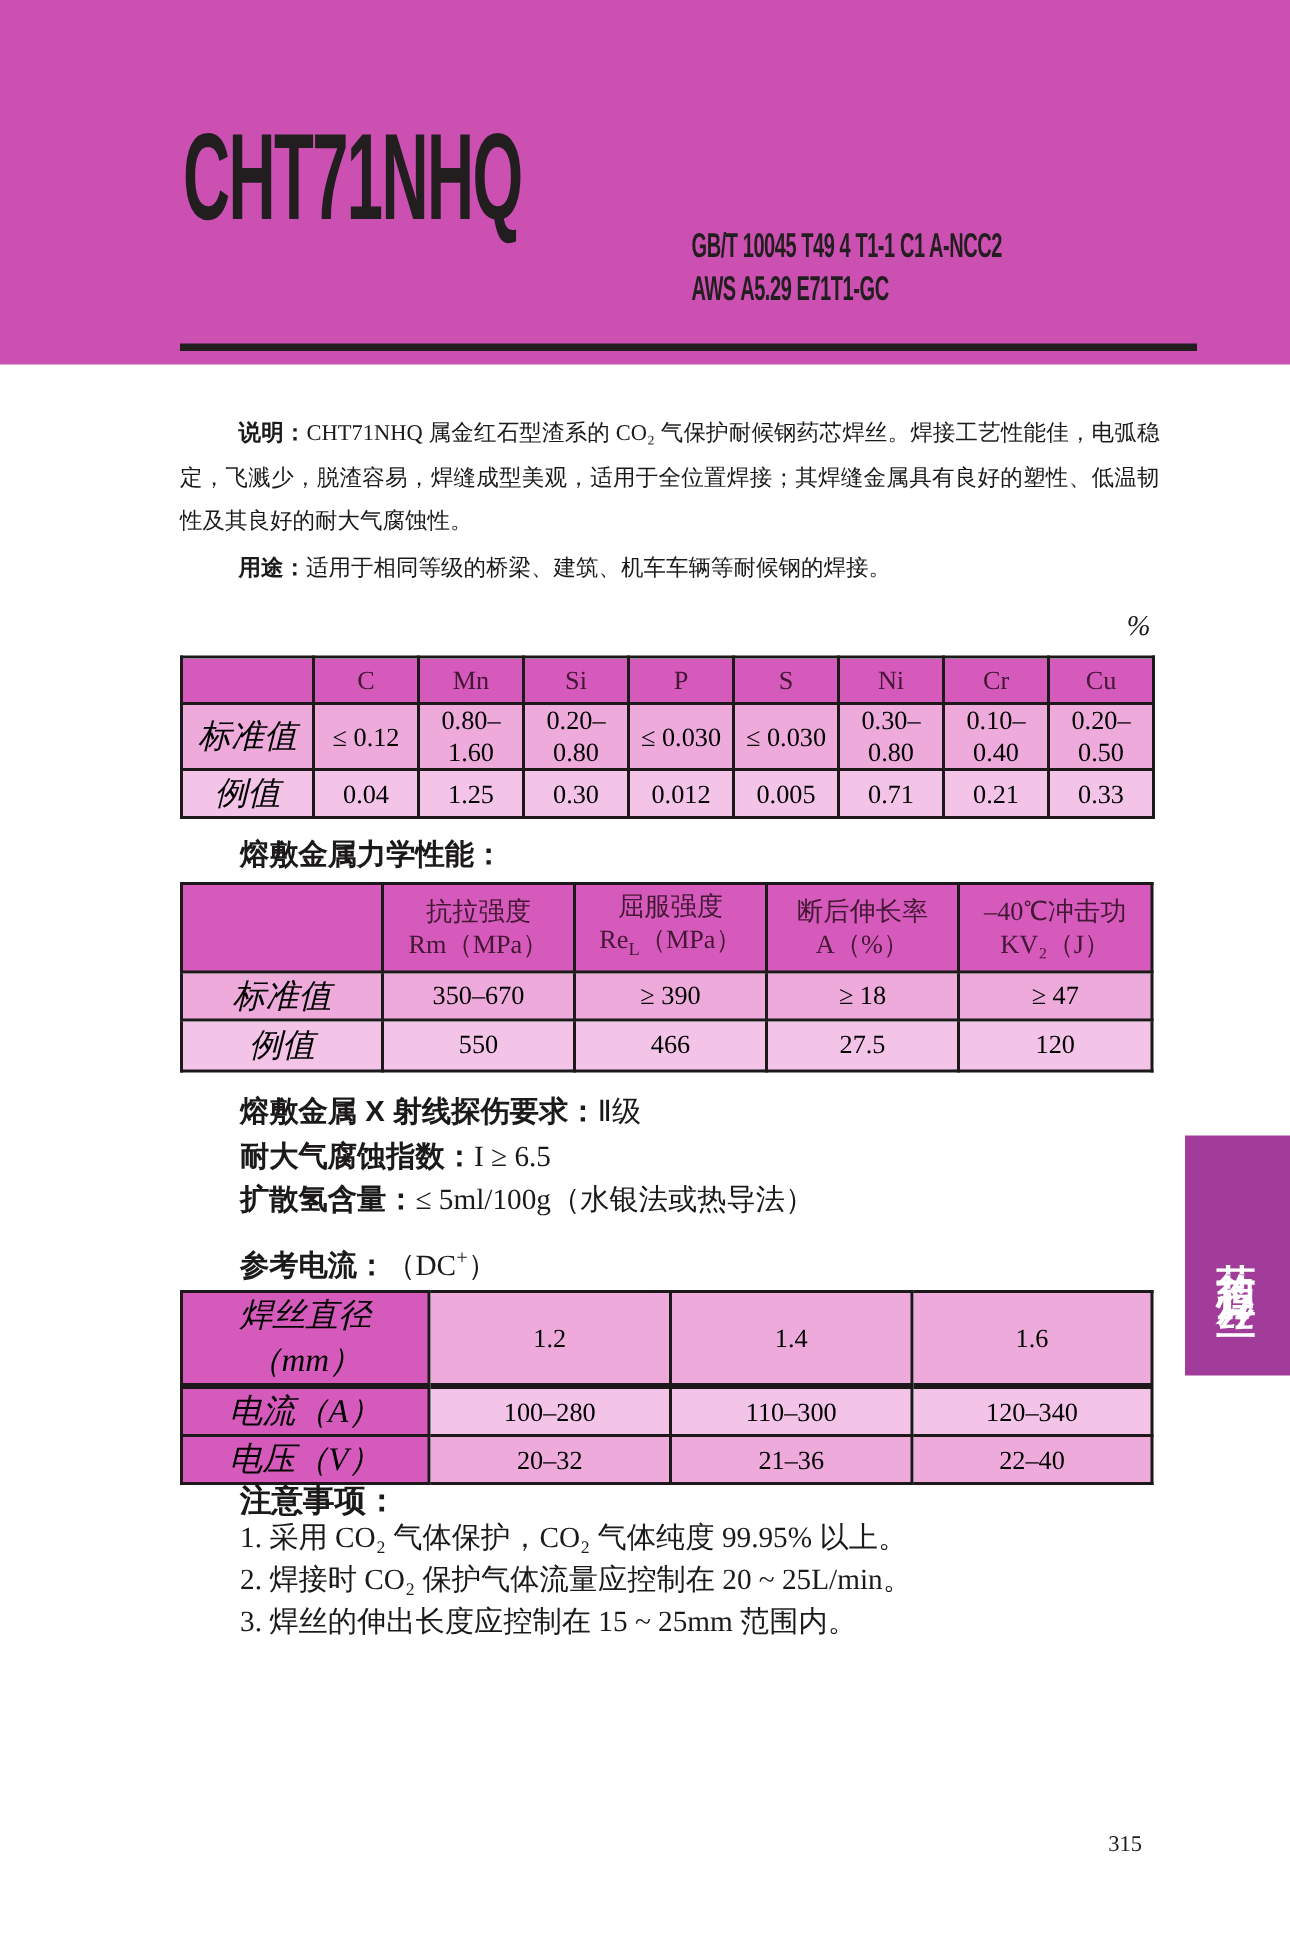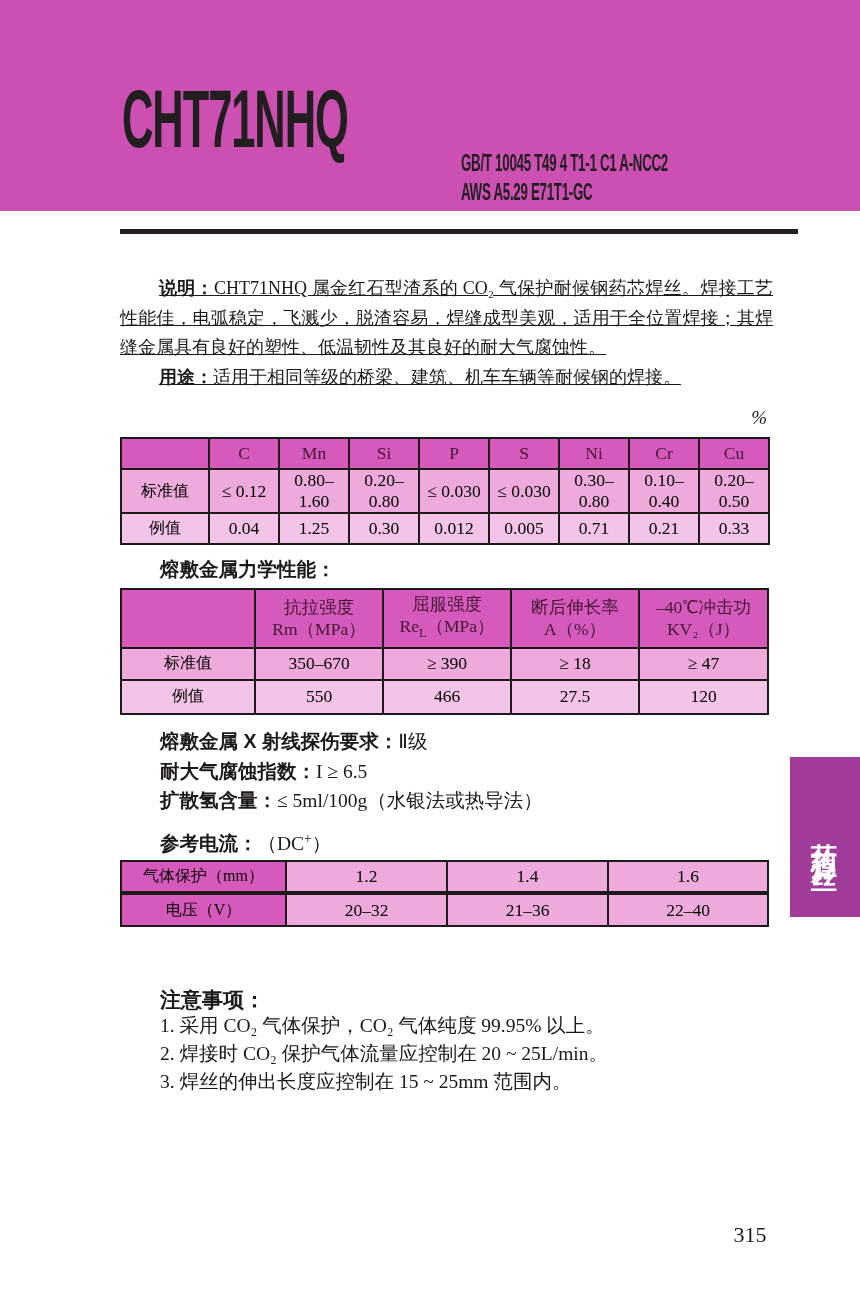--- a/index.html
+++ b/index.html
@@ -8,7 +8,7 @@
     overflow:hidden; font-family:"Liberation Serif", serif; color:#1c191a;
   }
   
-  .header-band{position:absolute;left:0;top:0;width:860px;height:211px;background:var(--header-bg);}
+  .header-band{position:absolute;left:0;top:0;width:860px;height:243px;background:var(--header-bg);}
   .product-title{
     position:absolute;left:122px;top:78px;font-family:"Liberation Sans",sans-serif;
     font-weight:bold;font-size:82px;line-height:1;color:var(--ink);

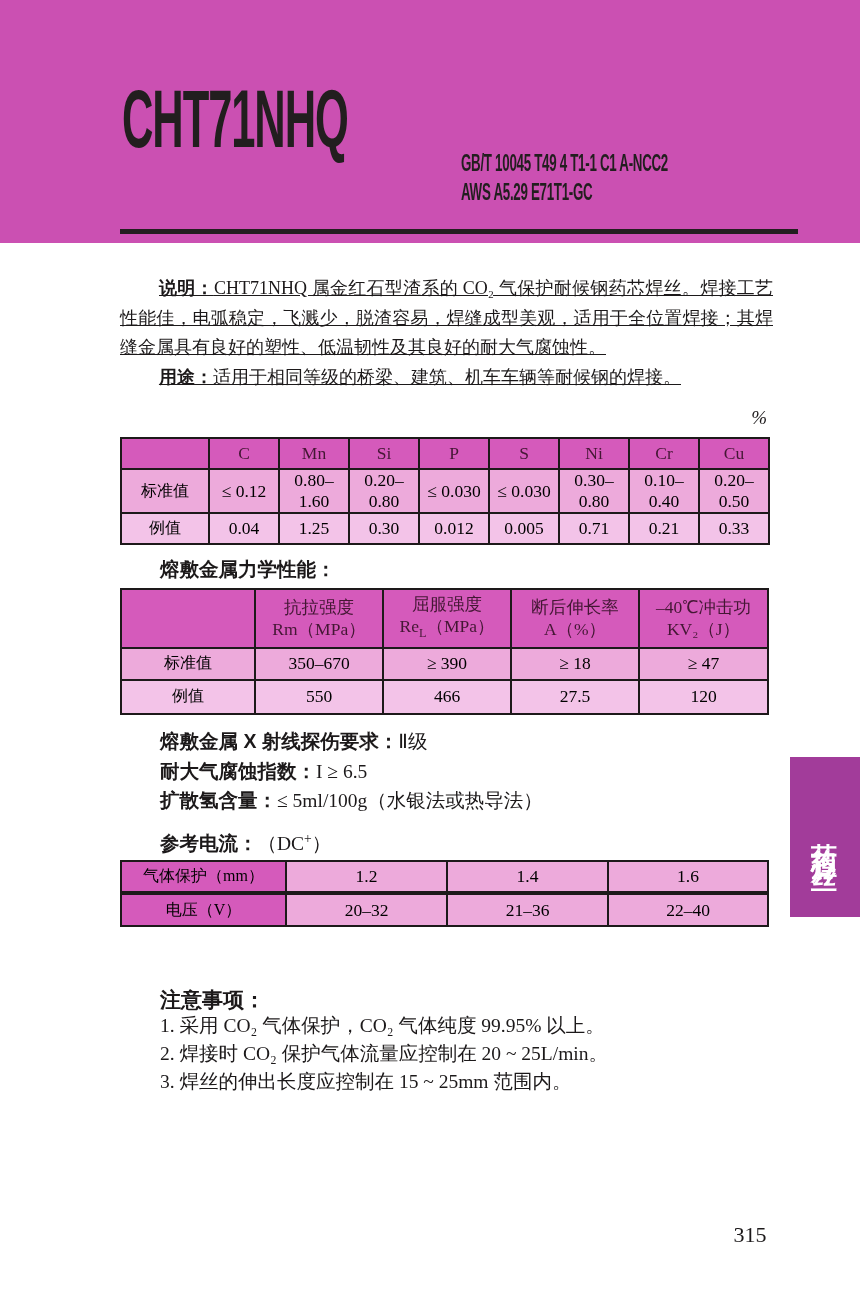--- a/index.html
+++ b/index.html
@@ -21,7 +21,7 @@
   }
   .header-rule{position:absolute;left:120px;top:229px;width:678px;height:5px;background:var(--ink);}
   
-  .desc{position:absolute;left:120px;top:274px;width:653px;font-size:18px;line-height:29.5px;text-align:justify;text-decoration:underline;}
+  .desc{position:absolute;left:120px;top:274px;width:653px;font-size:15px;line-height:29.5px;text-align:justify;}
   .desc p{margin:0;text-indent:39px;}
   .plabel{font-family:"Liberation Sans",sans-serif;font-weight:bold;}
   

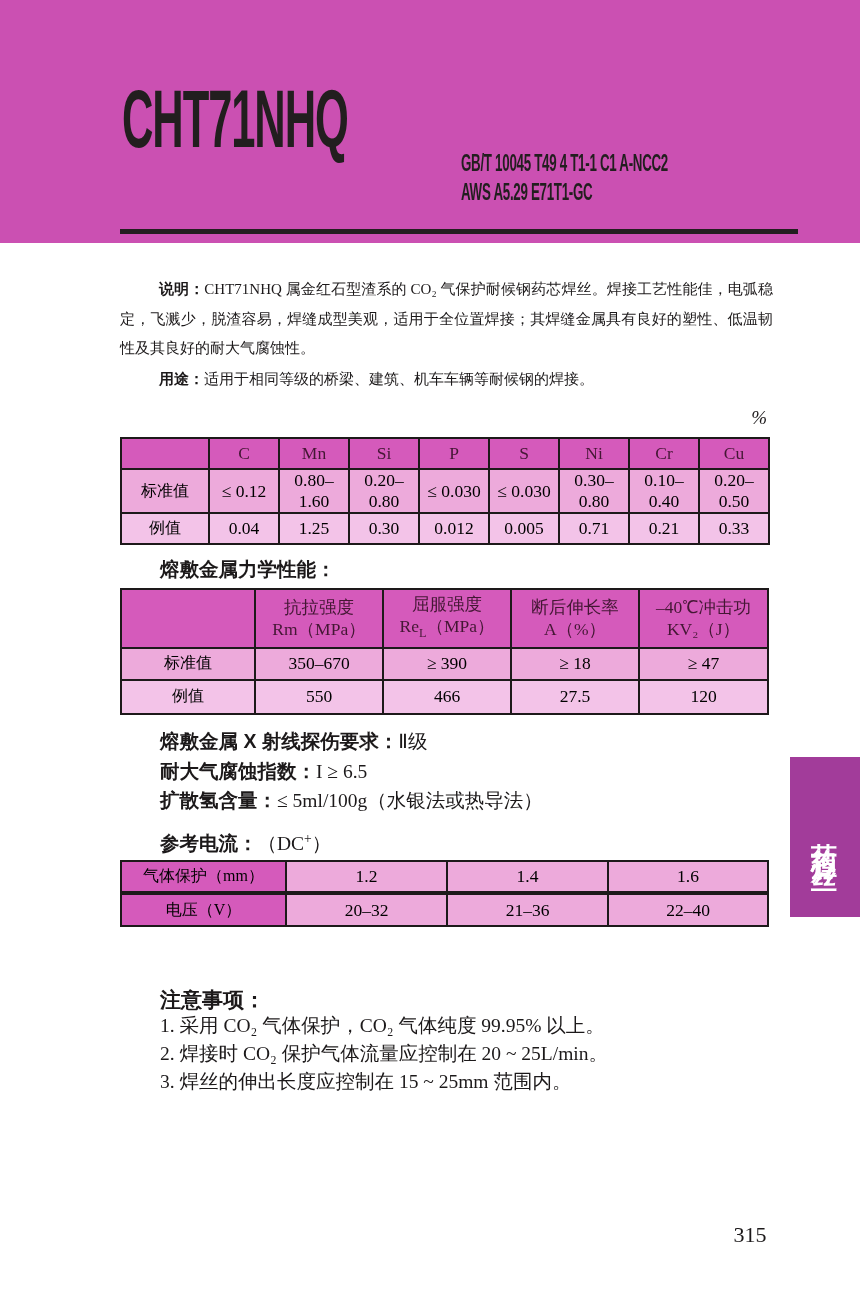--- a/index.html
+++ b/index.html
@@ -36,7 +36,7 @@
     font-size:17.5px;text-align:center;color:#000;}
   table.tbl td{border:2px solid var(--border);padding:0 2px;overflow:hidden;}
   table.tbl tr.head td{background:var(--table-head-bg);color:var(--head-ink);}
-  td.lbl{font-size:16px;}
+  td.lbl{font-size:22px;font-style:italic;}
   .row-a td{background:var(--row-pink);}
   .row-b td{background:var(--row-pink-light);}
   .two-line{line-height:22px;padding:3px 0;}

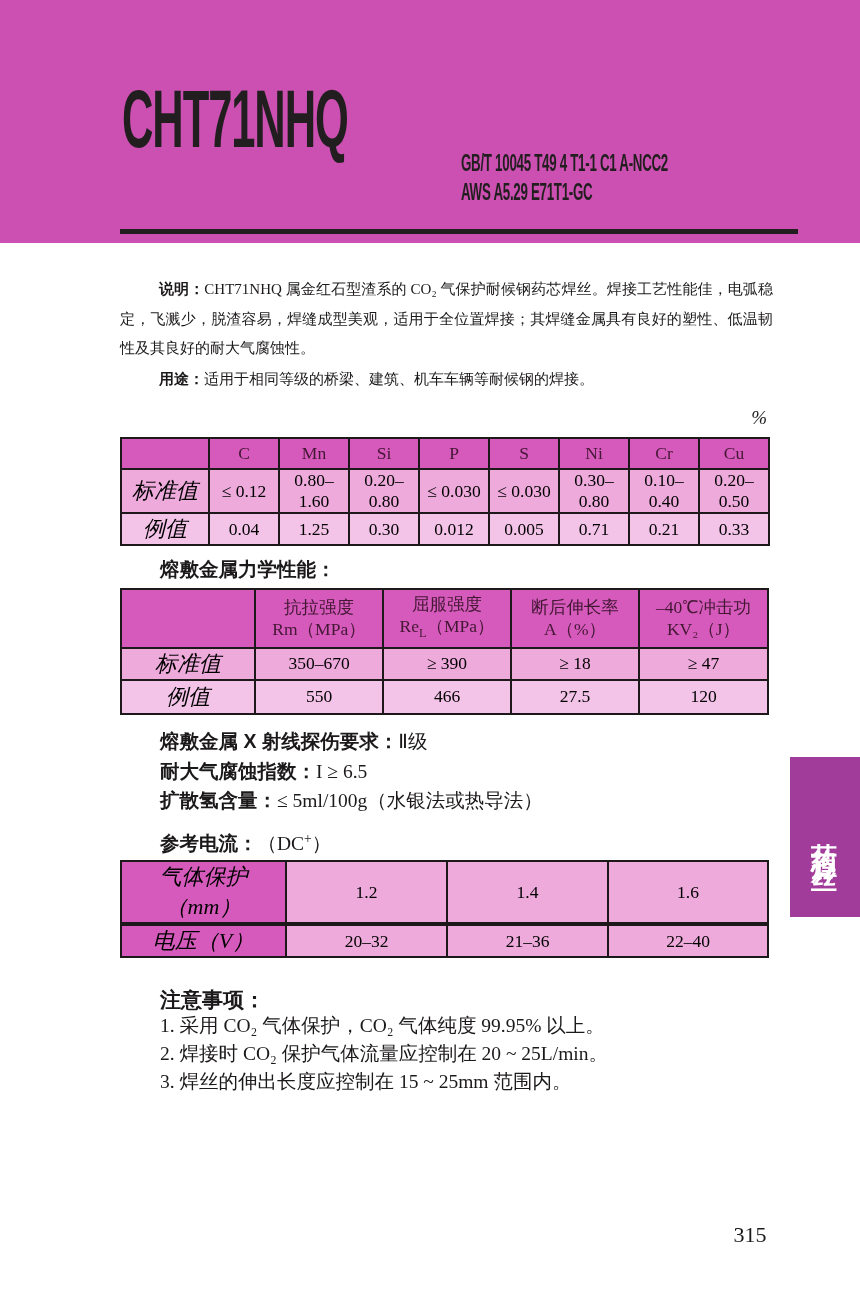--- a/index.html
+++ b/index.html
@@ -206,7 +206,7 @@
     </colgroup>
     <tbody>
         <tr class="row-a thickline">
-      <td class="lbl" style="height:29px">气体保护（mm）</td>
+      <td class="lbl" style="height:29px">焊丝直径（mm）</td>
       <td>1.2</td>
       <td>1.4</td>
       <td>1.6</td>

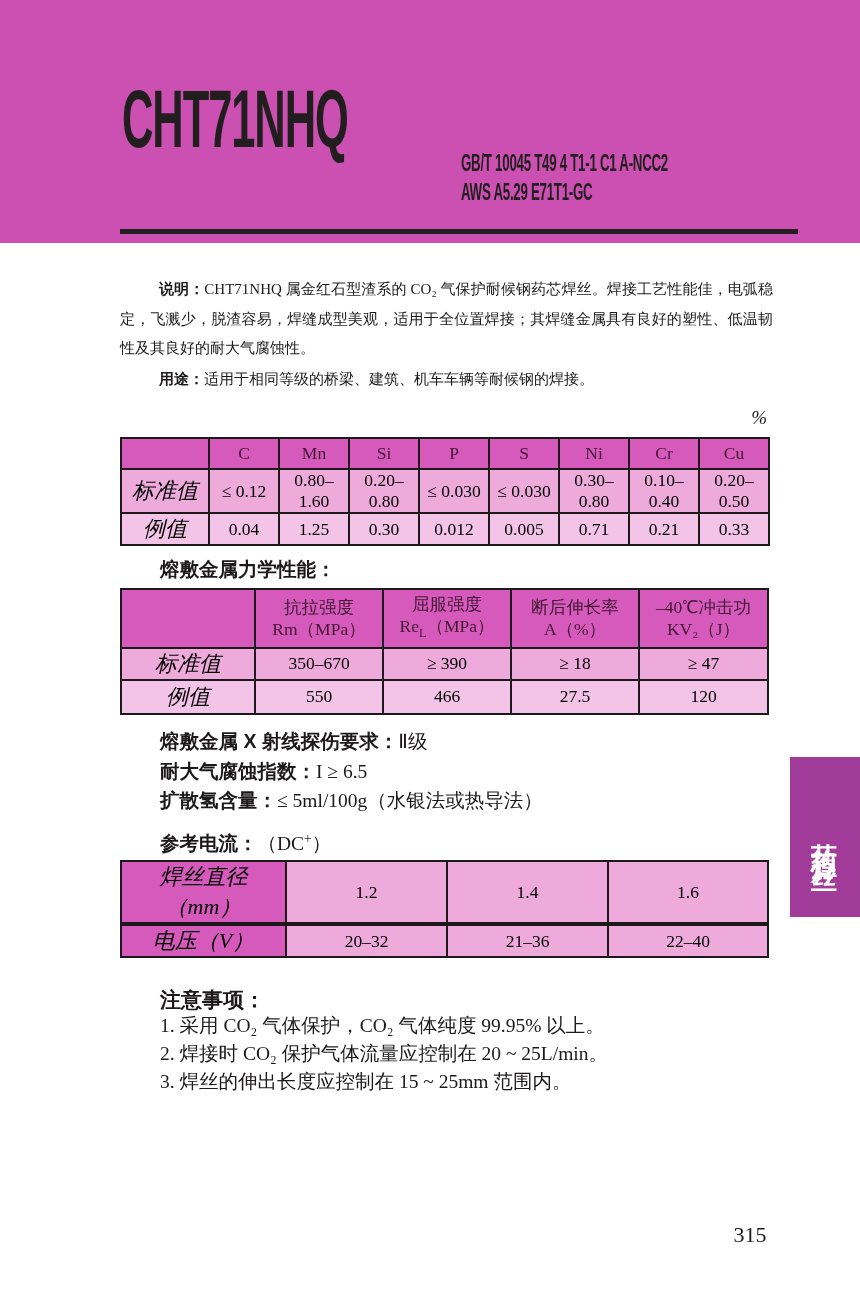--- a/index.html
+++ b/index.html
@@ -211,6 +211,12 @@
       <td>1.4</td>
       <td>1.6</td>
     </tr>
+    <tr class="row-b">
+      <td class="lbl" style="height:30px">电流（A）</td>
+      <td>100–280</td>
+      <td>110–300</td>
+      <td>120–340</td>
+    </tr>
     <tr class="row-a">
       <td class="lbl" style="height:30px">电压（V）</td>
       <td>20–32</td>

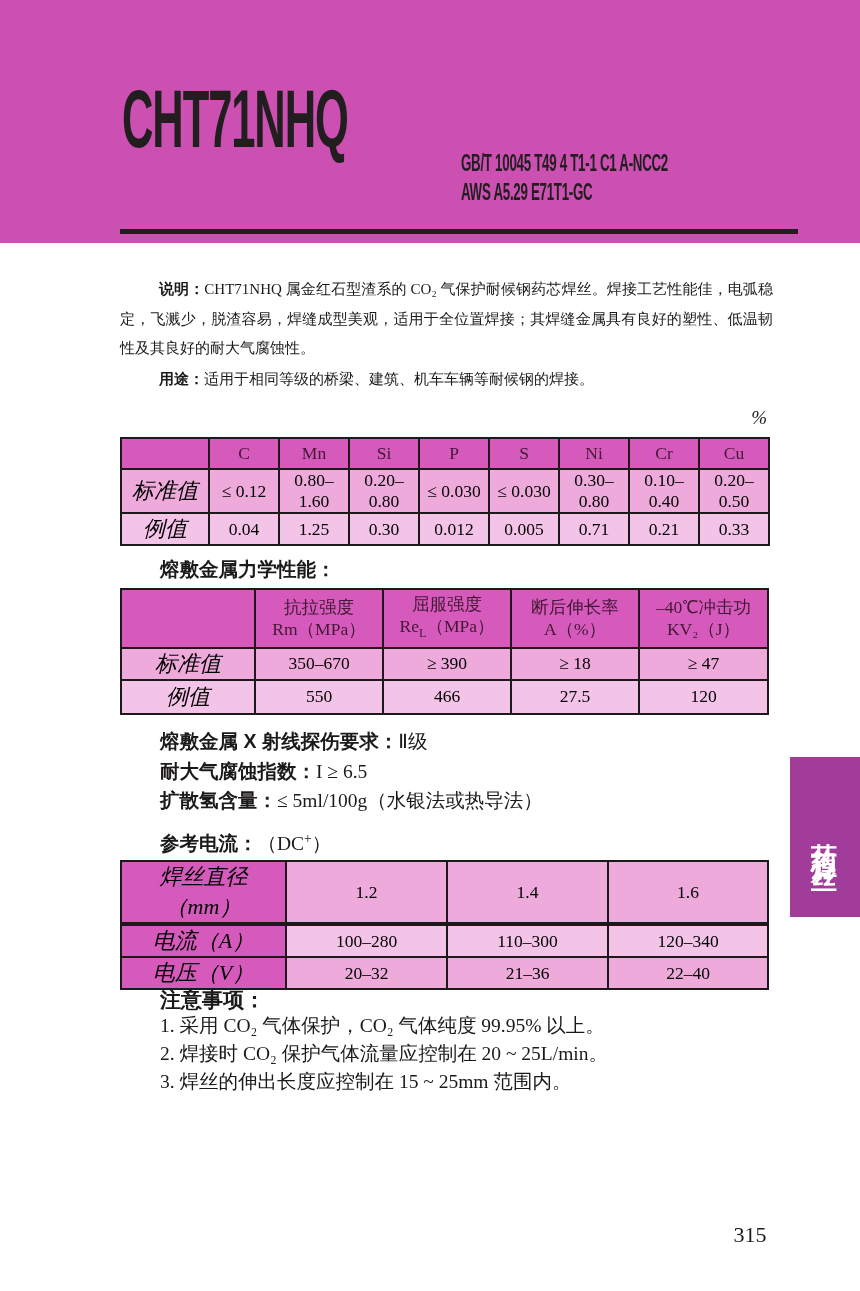--- a/index.html
+++ b/index.html
@@ -55,7 +55,7 @@
   .side-tab .vtext{writing-mode:vertical-rl;text-orientation:upright;color:#ffffff;
     font-family:"Liberation Sans",sans-serif;font-weight:bold;font-size:26px;letter-spacing:8px;}
   
-  .page-num{position:absolute;left:700px;top:1222px;width:100px;text-align:center;font-size:22px;}
+  .page-num{position:absolute;left:700px;top:1222px;width:100px;text-align:center;font-size:15px;}
   sub{font-size:70%;} sup{font-size:70%;}
 </style>
 </head>

